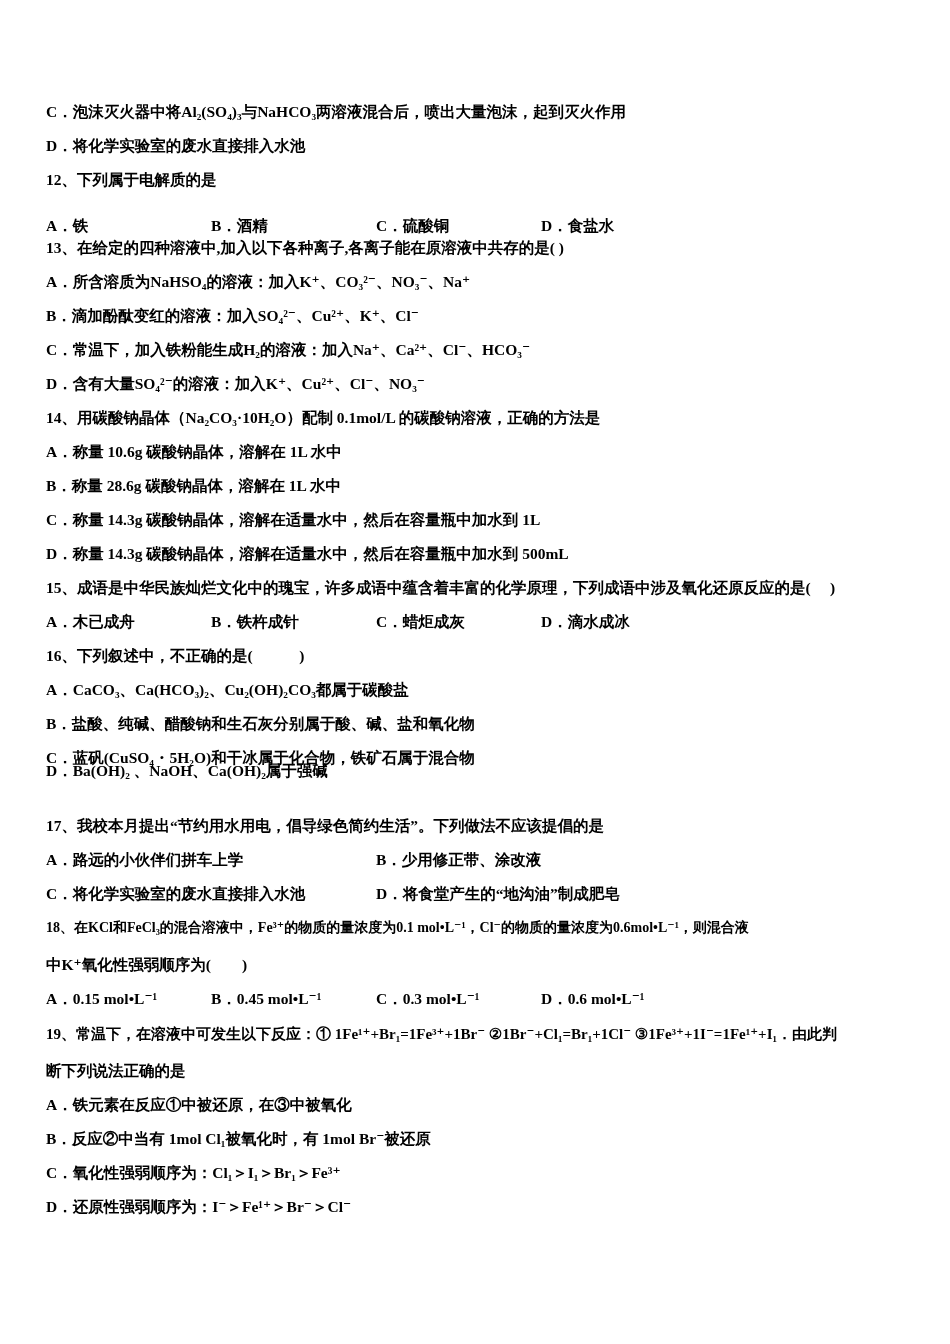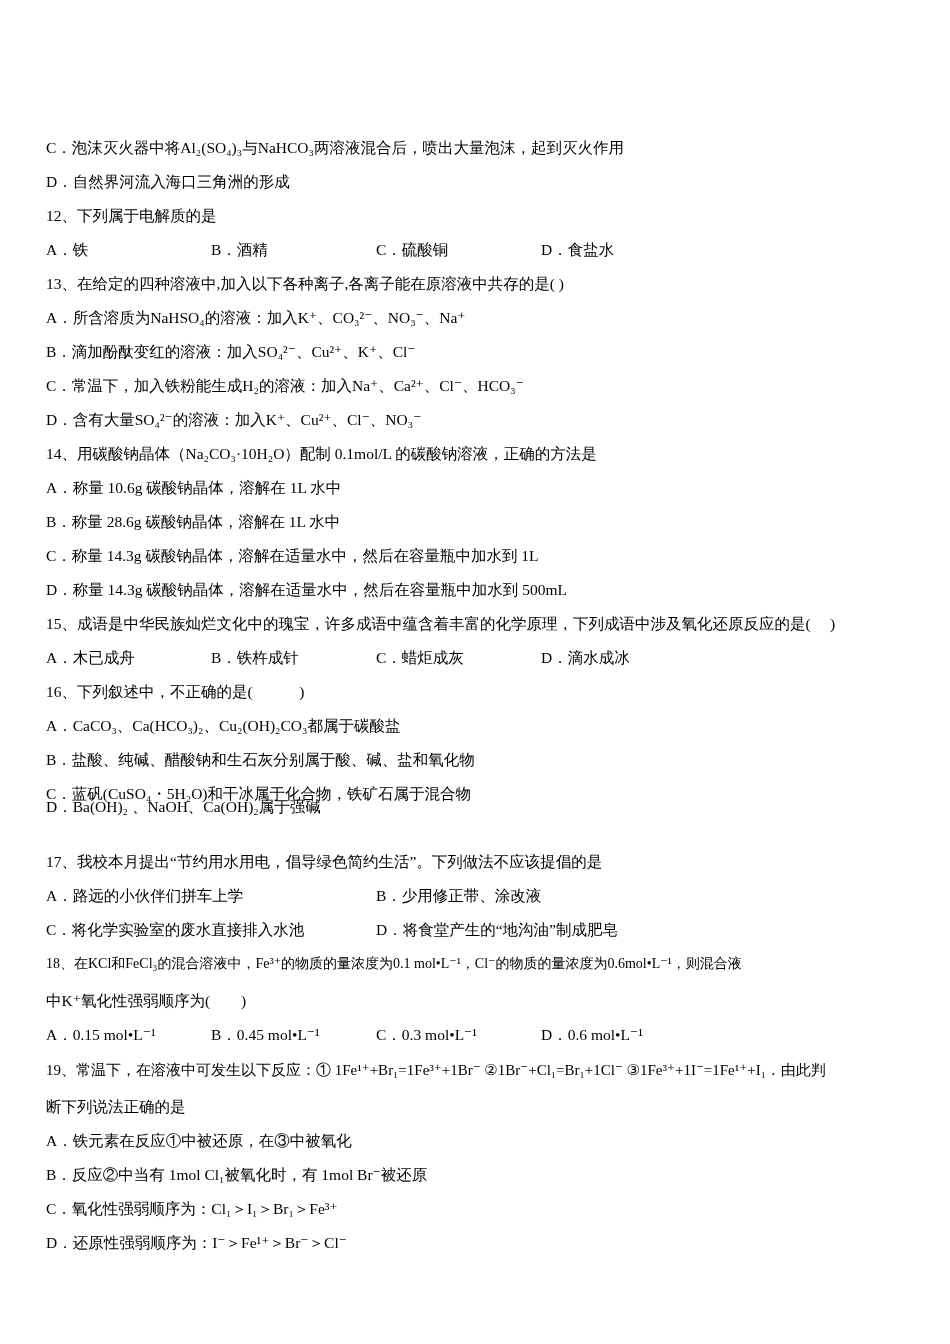--- a/index.html
+++ b/index.html
@@ -7,7 +7,7 @@
          font-family: "Liberation Serif", "DejaVu Serif", serif; color: #000; }
   .page { position: absolute; left: 0; top: 0; width: 950px; height: 1344px; }
   .line { position: absolute; left: 46px; font-size: 15.5px; line-height: 20px; white-space: nowrap; }
-  .b { font-weight: normal; margin-top: 36px; }
+  .b { font-weight: bold; }
   .opt { display: inline-block; }
   .row4 .opt { width: 165px; }
   .row2 .opt { width: 330px; }

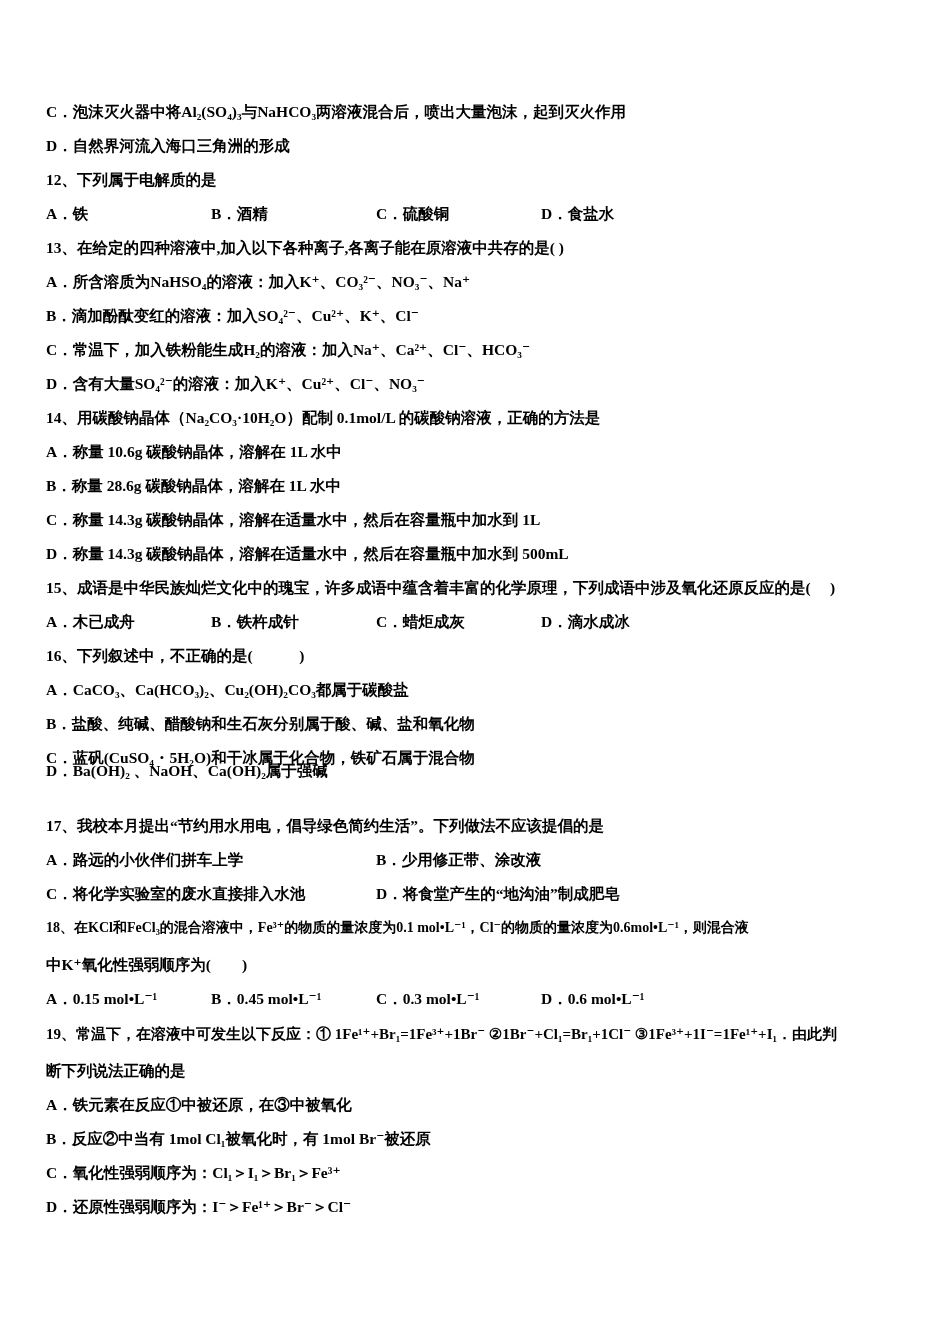--- a/index.html
+++ b/index.html
@@ -18,7 +18,7 @@
 <div class="page">
 
   <div class="line b" style="top:102px">C．泡沫灭火器中将Al₂(SO₄)₃与NaHCO₃两溶液混合后，喷出大量泡沫，起到灭火作用</div>
-  <div class="line b" style="top:136px">D．自然界河流入海口三角洲的形成</div>
+  <div class="line b" style="top:136px">D．将化学实验室的废水直接排入水池</div>
 
   <div class="line b" style="top:170px">12、下列属于电解质的是</div>
   <div class="line b row4" style="top:204px">

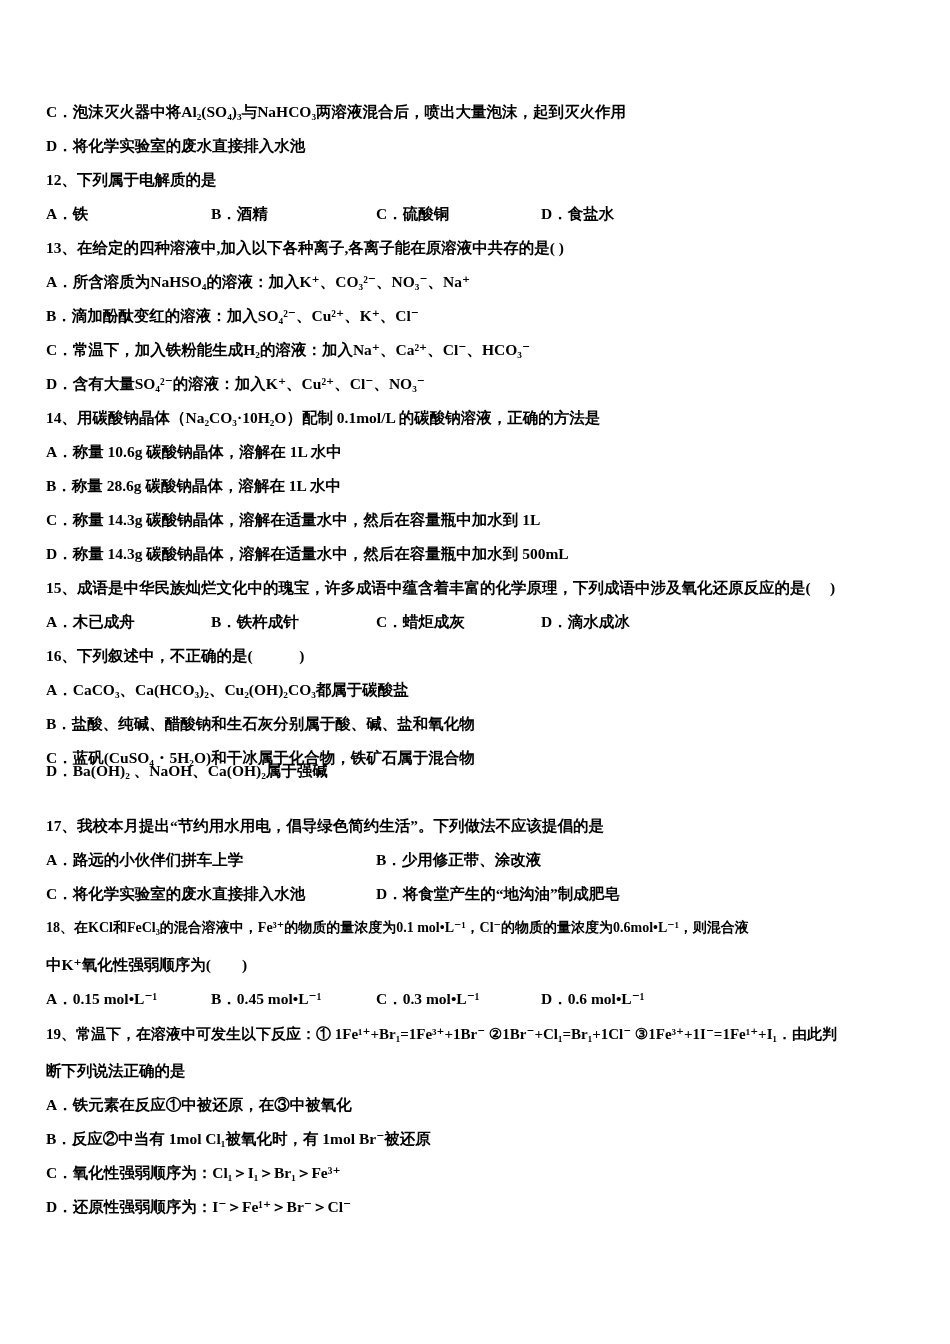--- a/index.html
+++ b/index.html
@@ -21,7 +21,7 @@
   <div class="line b" style="top:136px">D．将化学实验室的废水直接排入水池</div>
 
   <div class="line b" style="top:170px">12、下列属于电解质的是</div>
-  <div class="line b row4" style="top:204px">
+  <div class="line b row4" style="top:216px">
     <span class="opt">A．铁</span><span class="opt">B．酒精</span><span class="opt">C．硫酸铜</span><span class="opt">D．食盐水</span>
   </div>
 

